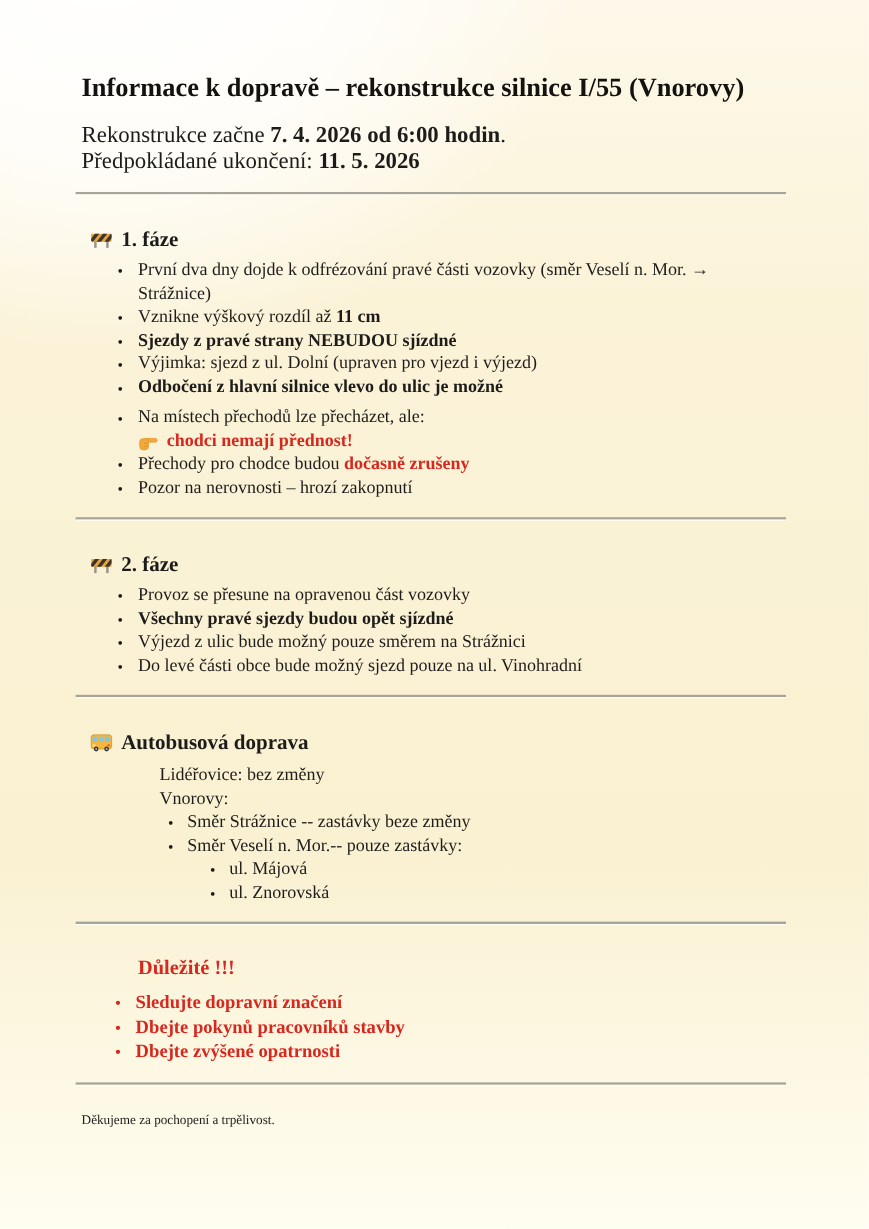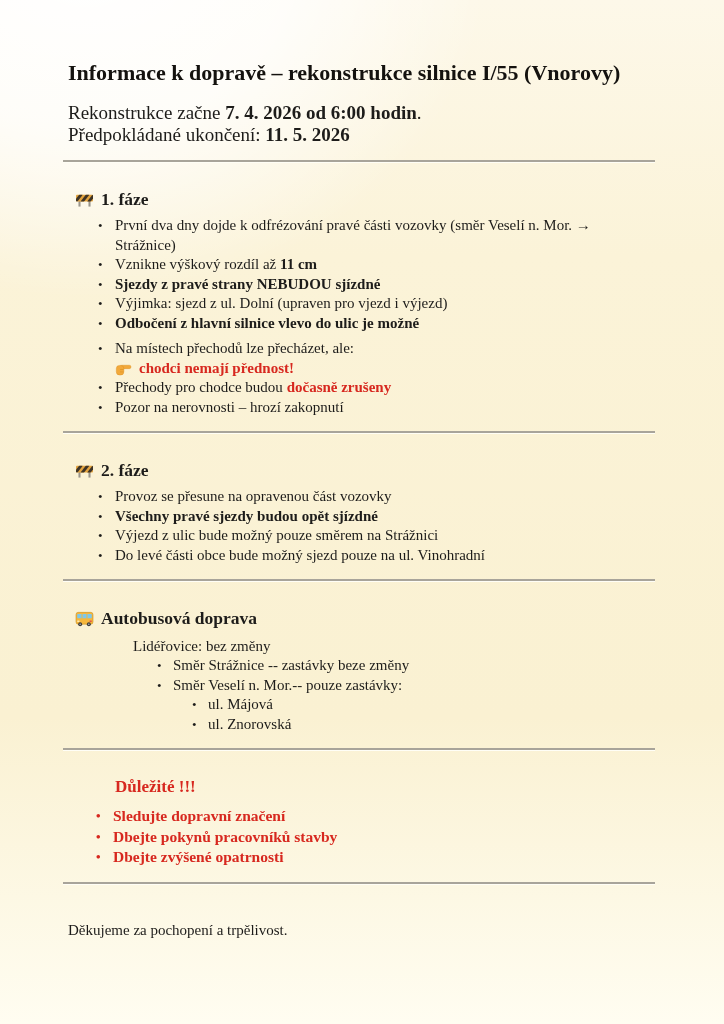--- a/index.html
+++ b/index.html
@@ -193,6 +193,7 @@
     </h2>
     <div style="margin-top:7px;">
       <p class="plainline">Lidéřovice: bez změny</p>
+      <p class="plainline">Vnorovy:</p>
     </div>
     <ul class="bus-list">
       <li><span>Směr Strážnice -- zastávky beze změny</span></li>

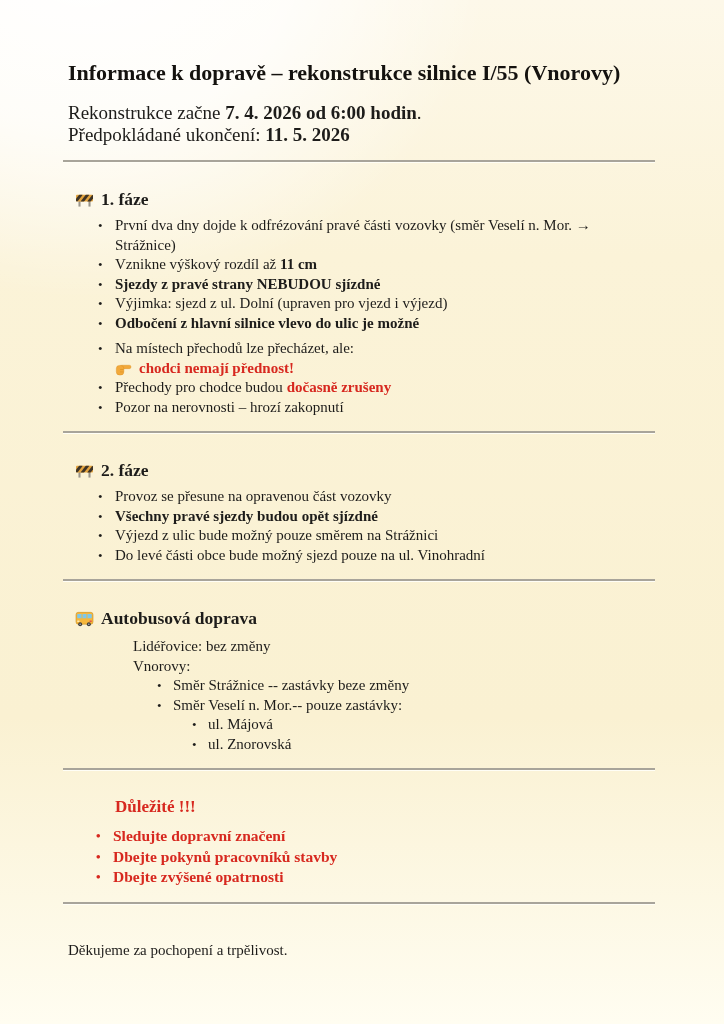--- a/index.html
+++ b/index.html
@@ -53,7 +53,7 @@
   .fingerline .ico{display:inline-flex;}
   .plainline{font-size:15px;line-height:20px;margin-left:65px;}
   ul.bus-list{margin:0;padding-left:88px;}
-  ul.bus-list>li{position:relative;font-size:15px;line-height:19.5px;margin-left:17px;}
+  ul.bus-list>li{position:relative;font-size:15px;line-height:19.5px;}
   ul.bus-list>li::before{
     content:"\2022";position:absolute;left:-16px;top:0;
     font-size:13px;line-height:19.5px;

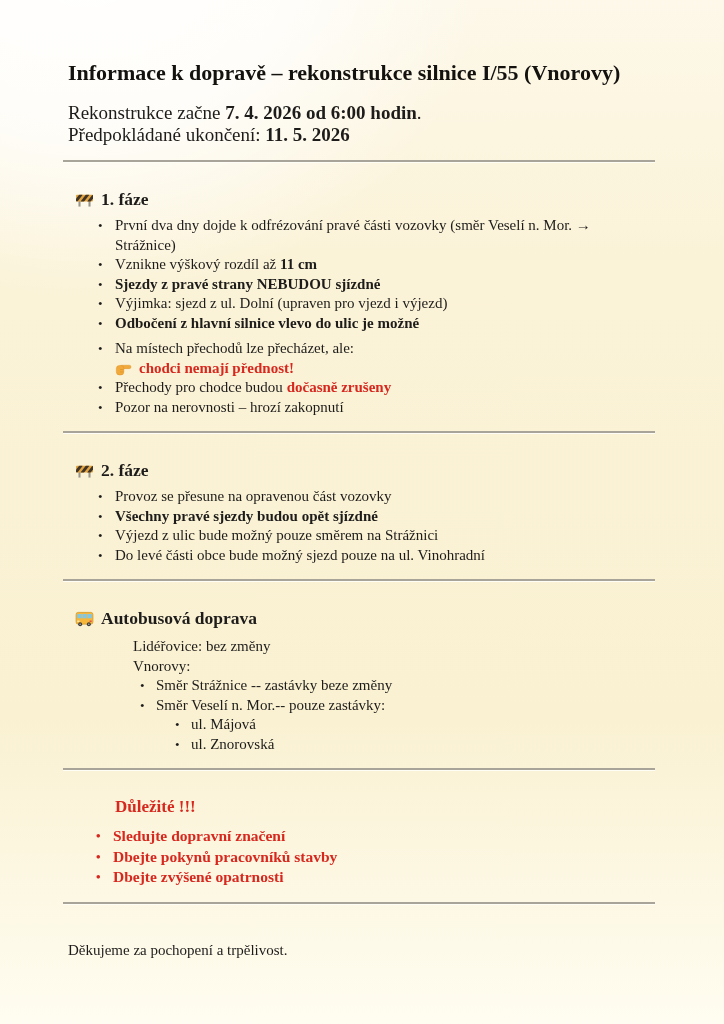--- a/index.html
+++ b/index.html
@@ -77,7 +77,7 @@
     content:"\2022";position:absolute;left:-17px;top:0;
     font-size:13px;line-height:20.5px;
   }
-  .footer{margin-top:34px;font-size:15px;line-height:22px;}
+  .footer{margin-top:18px;font-size:11px;line-height:22px;}
 </style>
 </head>
 <body>

